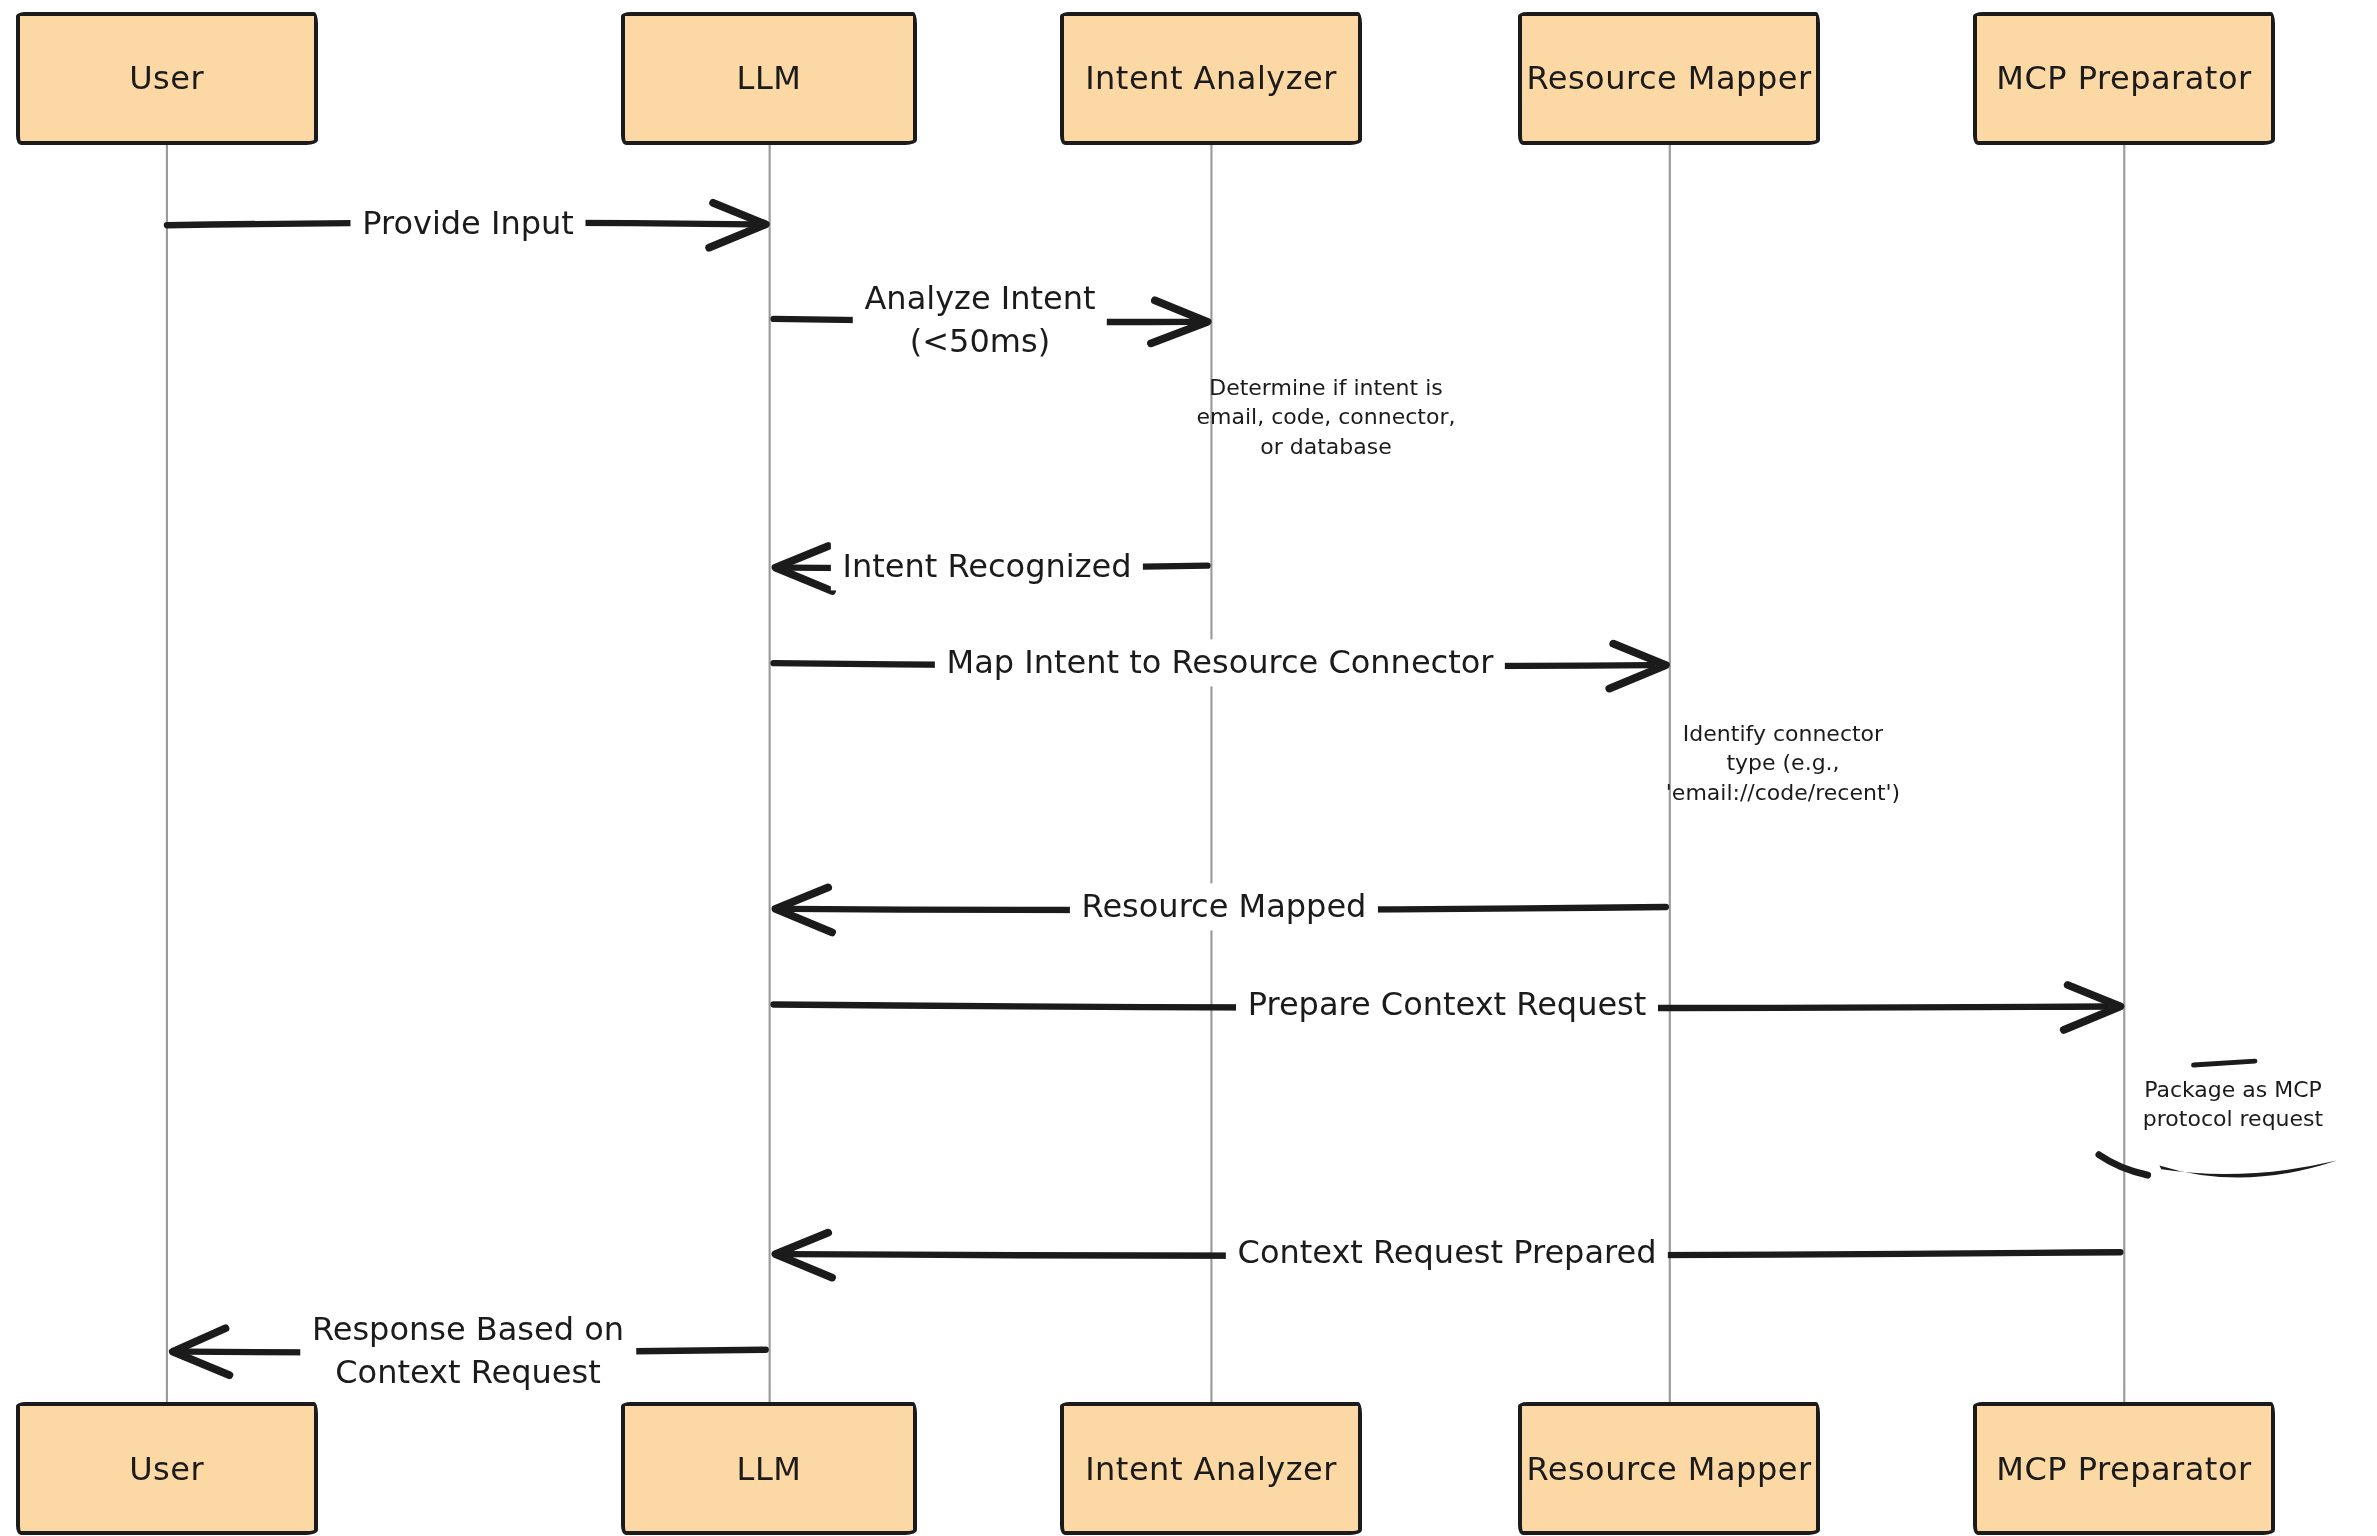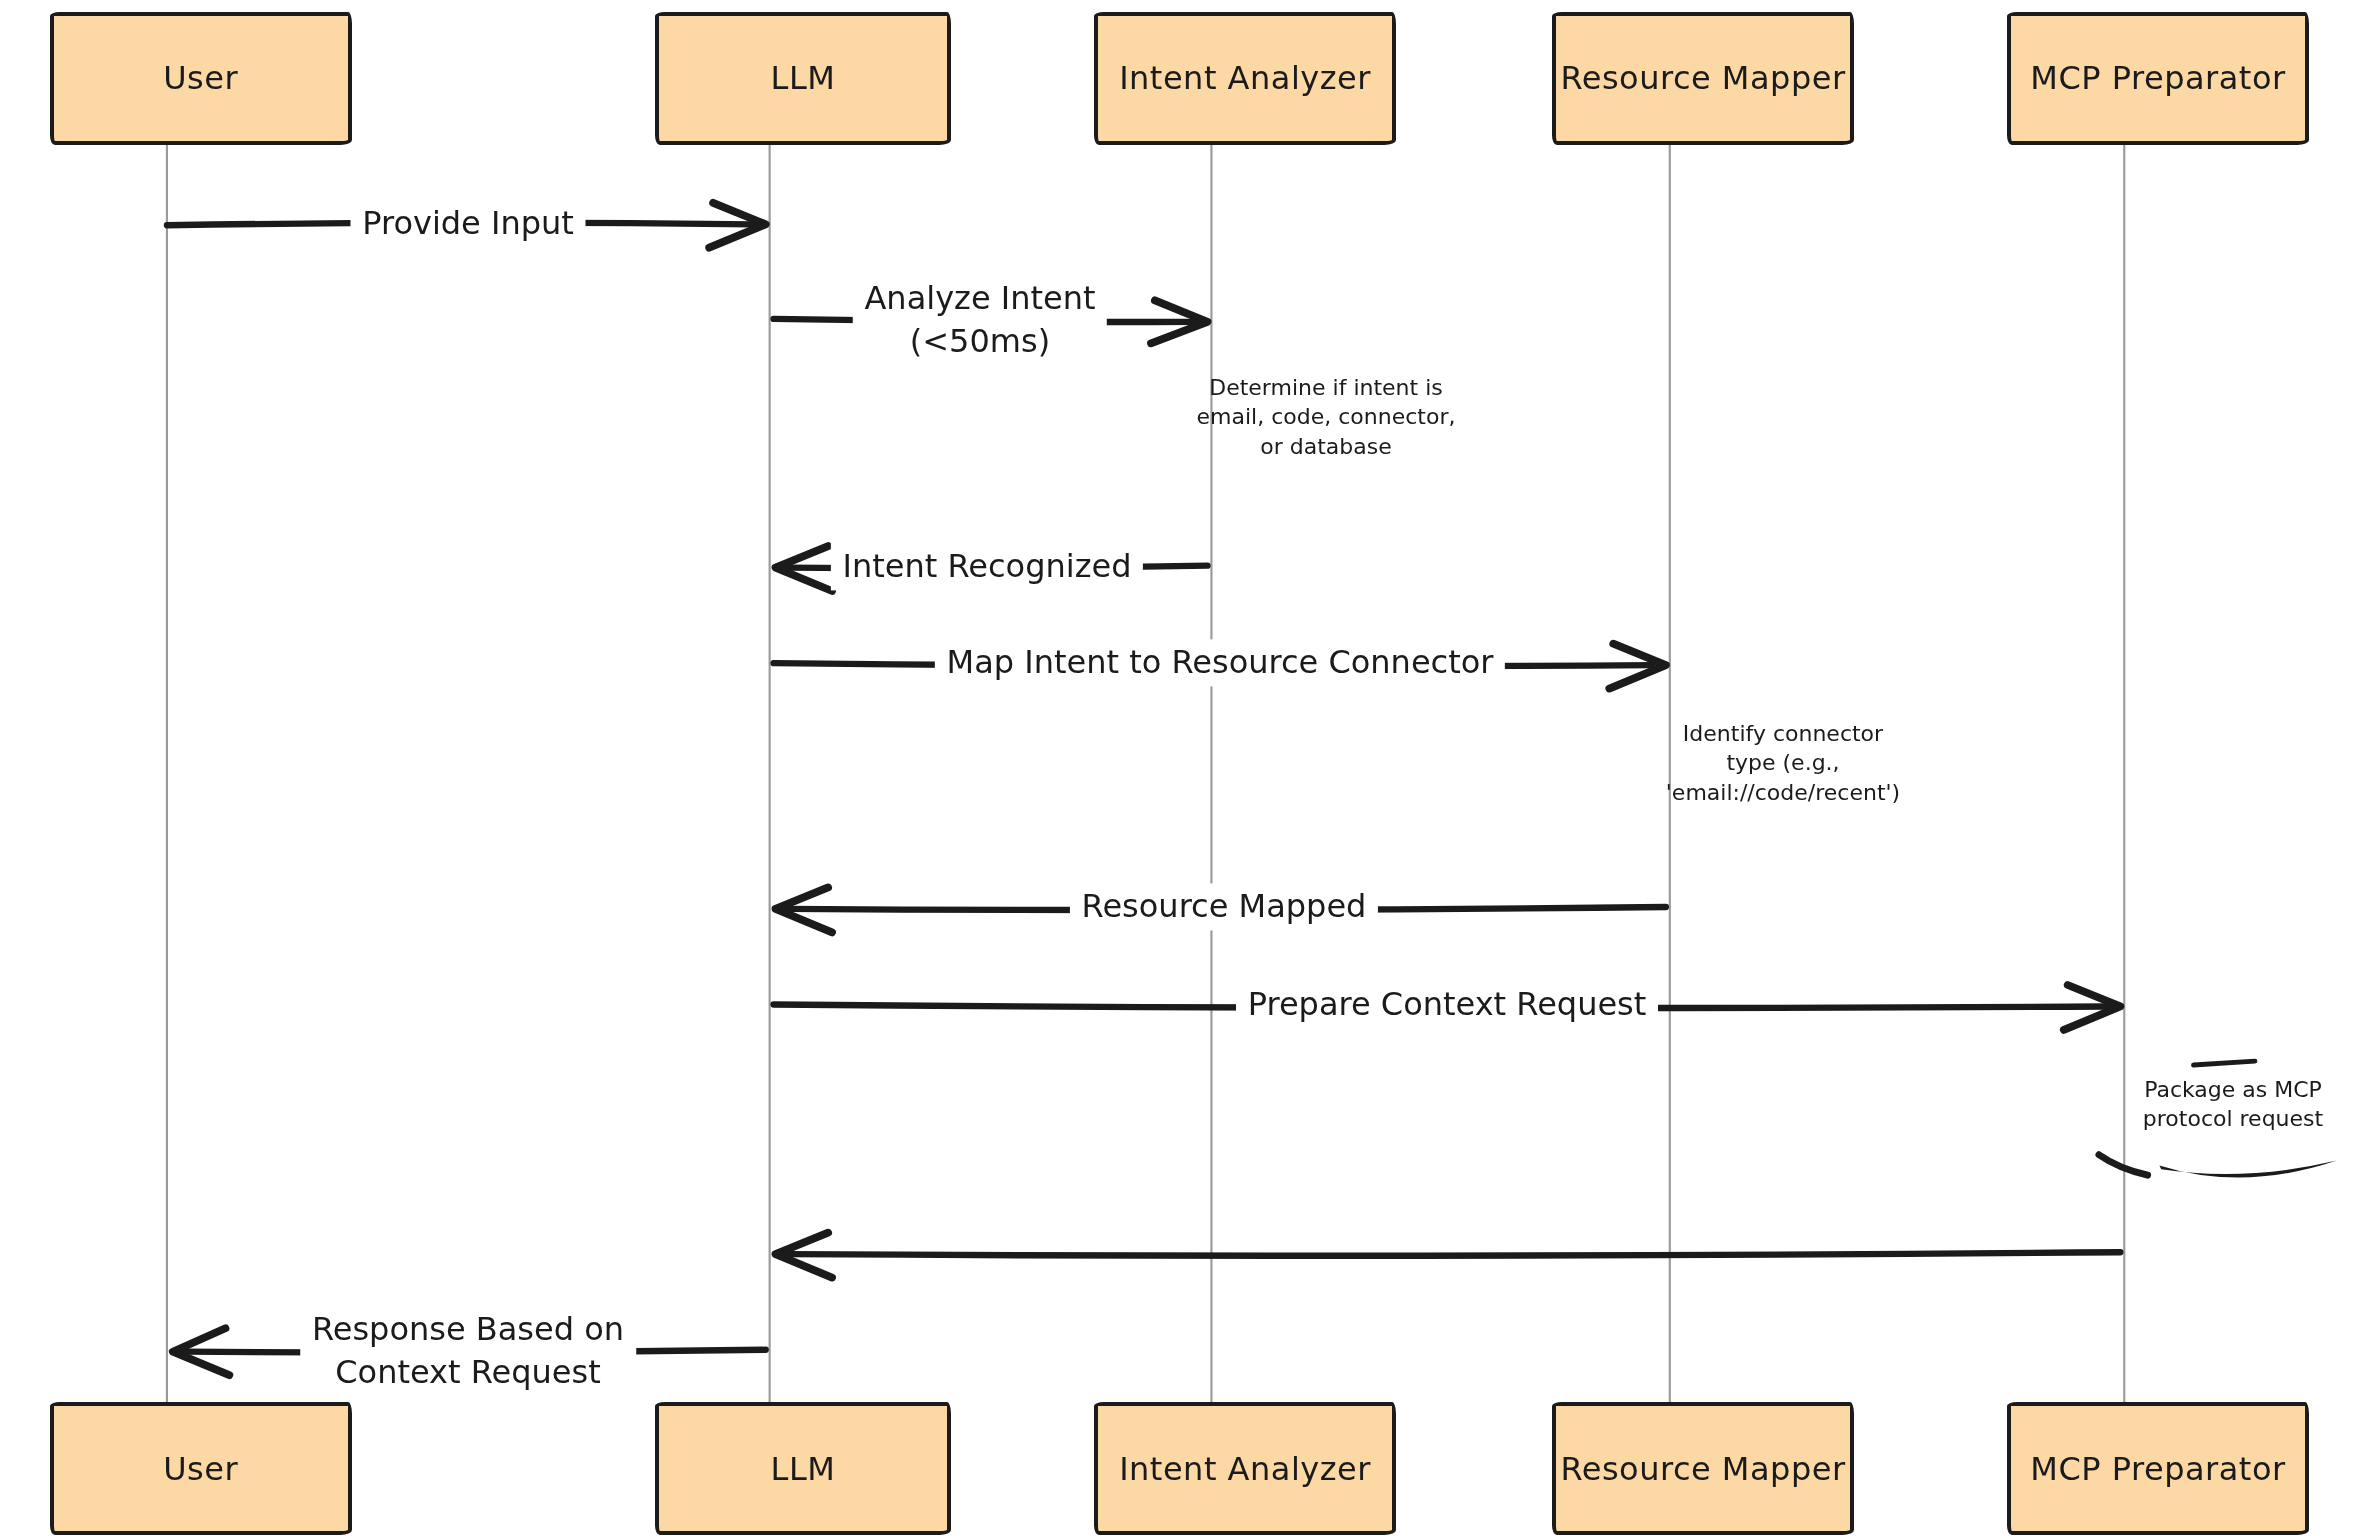--- a/index.html
+++ b/index.html
@@ -56,7 +56,6 @@
     justify-content: center;
     font-size: 32px;
     letter-spacing: 0.5px;
-    margin-left: 34px;
   }
   .msg {
     position: absolute;

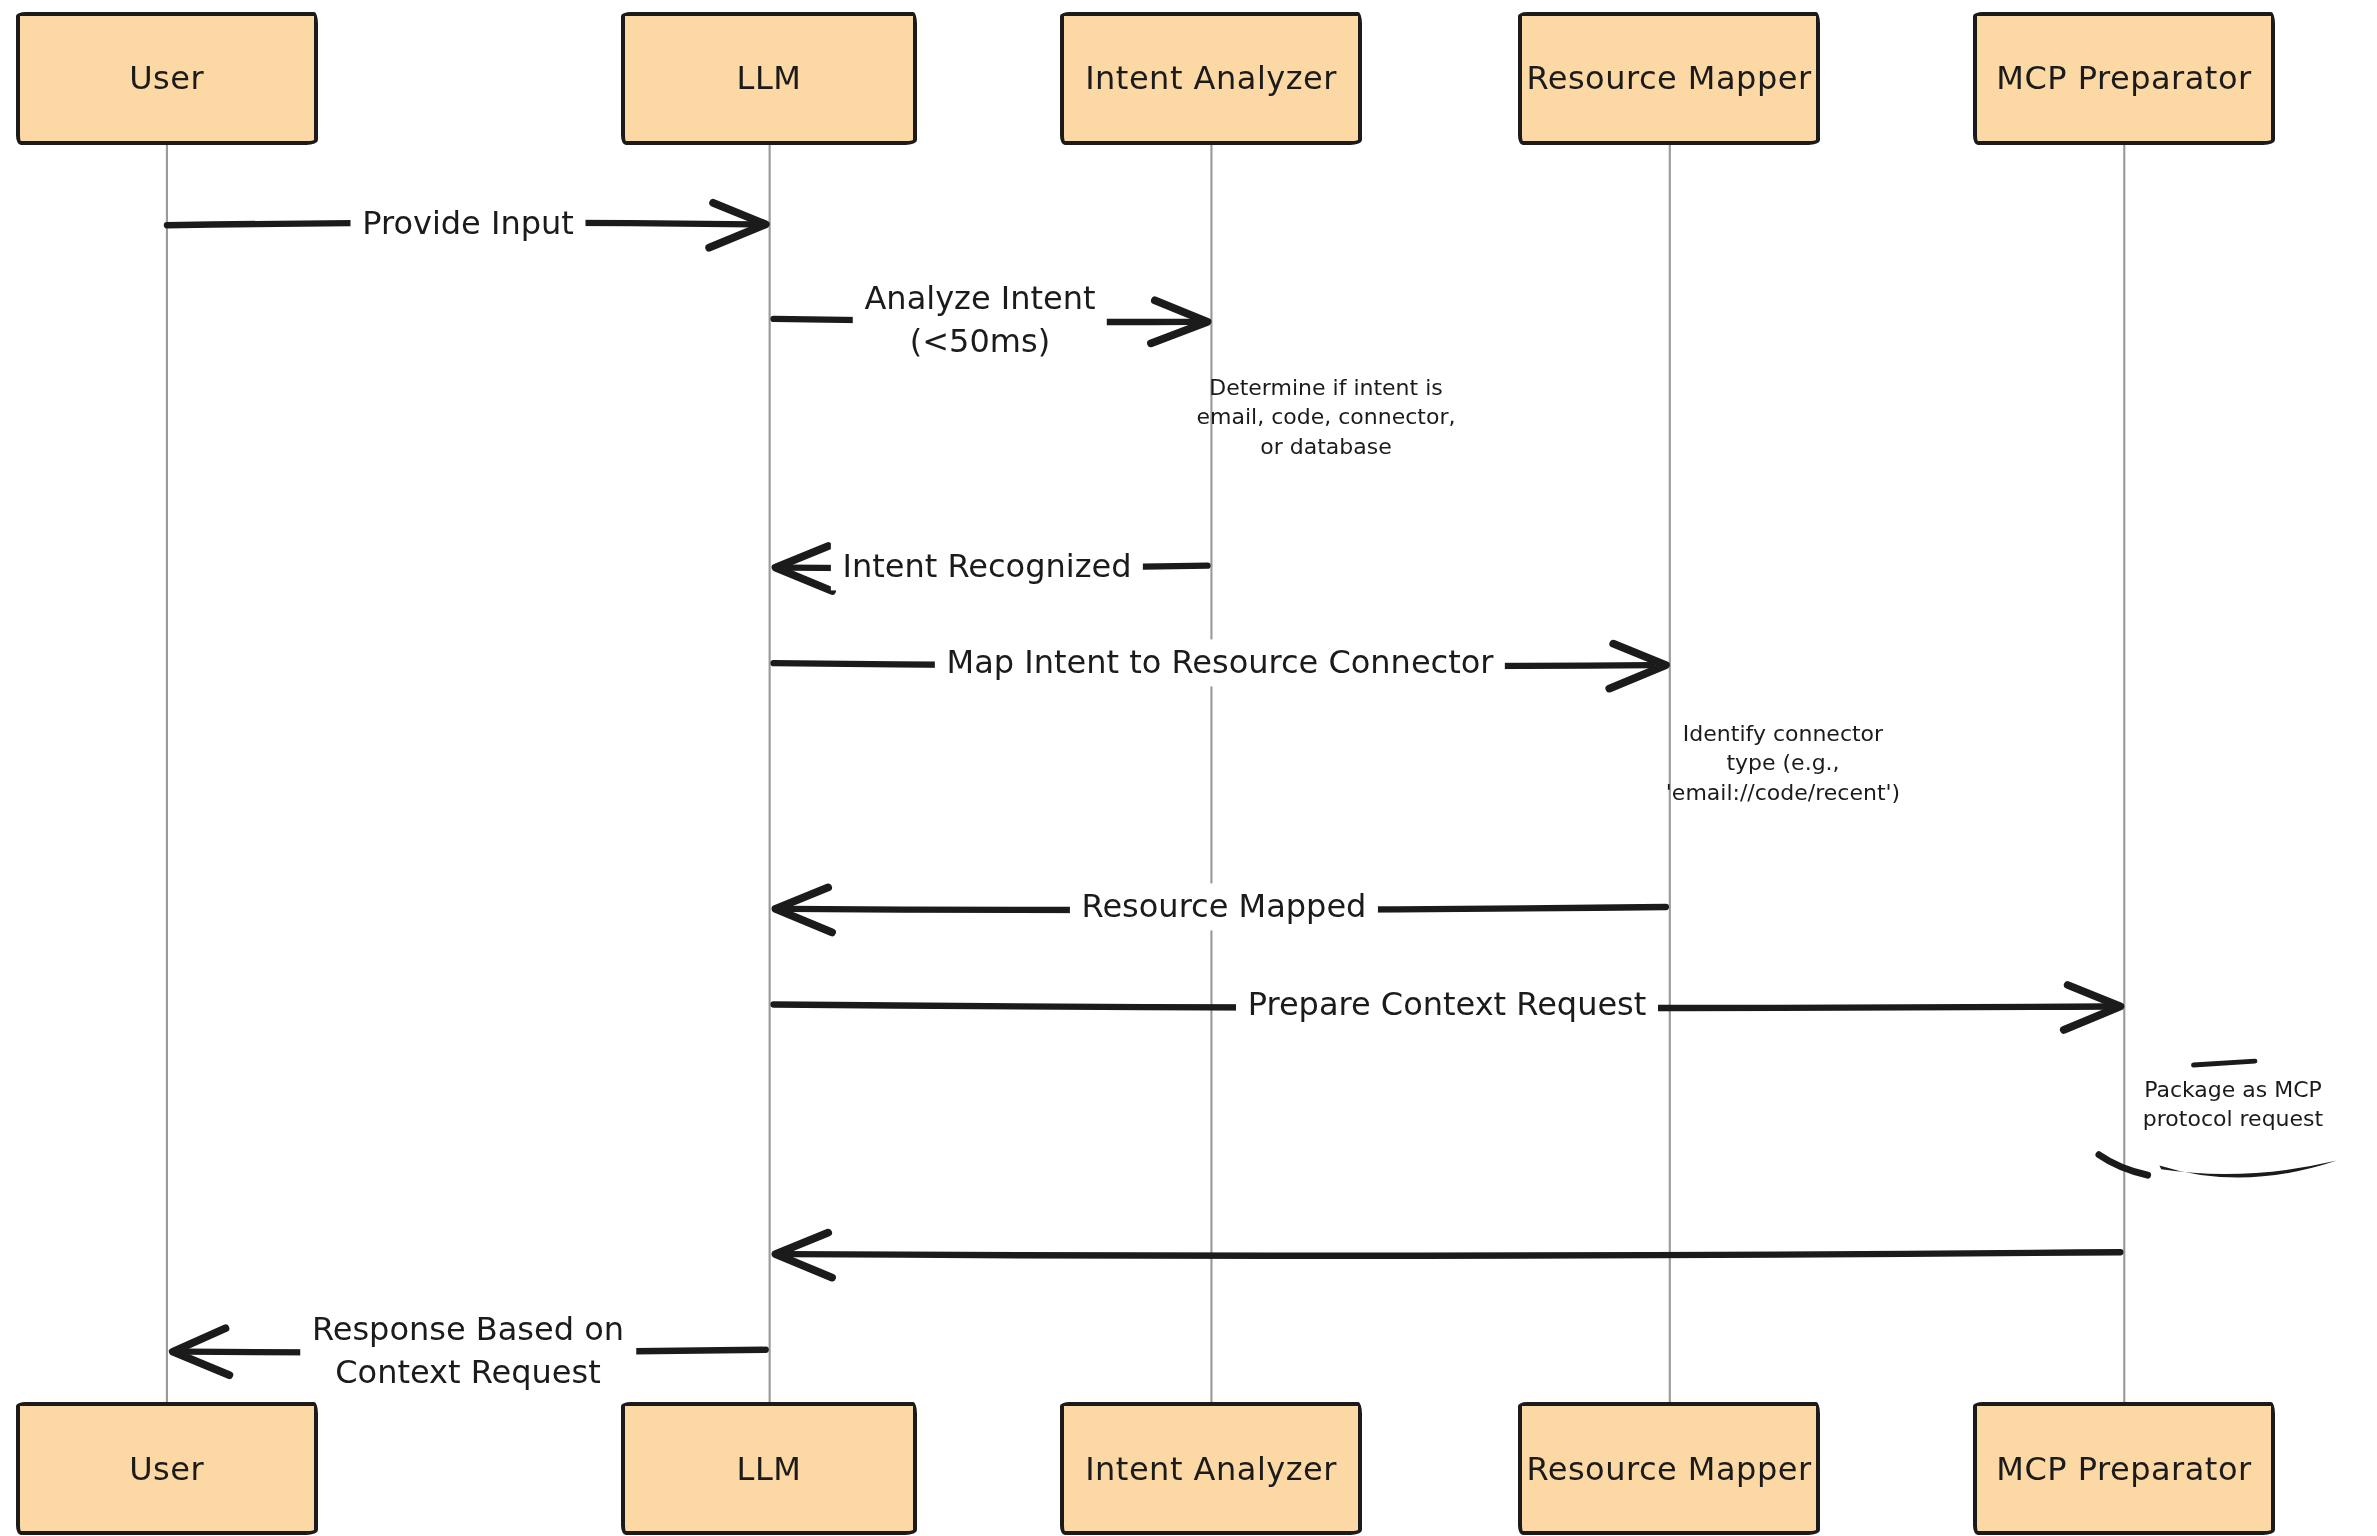--- a/index.html
+++ b/index.html
@@ -180,6 +180,9 @@
   <div class="msg" style="left:1447px; top:1005px;">
     <div>Prepare Context Request</div>
   </div>
+  <div class="msg" style="left:1447px; top:1253px;">
+    <div>Context Request Prepared</div>
+  </div>
   <div class="msg" style="left:468px; top:1351px;">
     <div>Response Based on</div>
     <div>Context Request</div>

